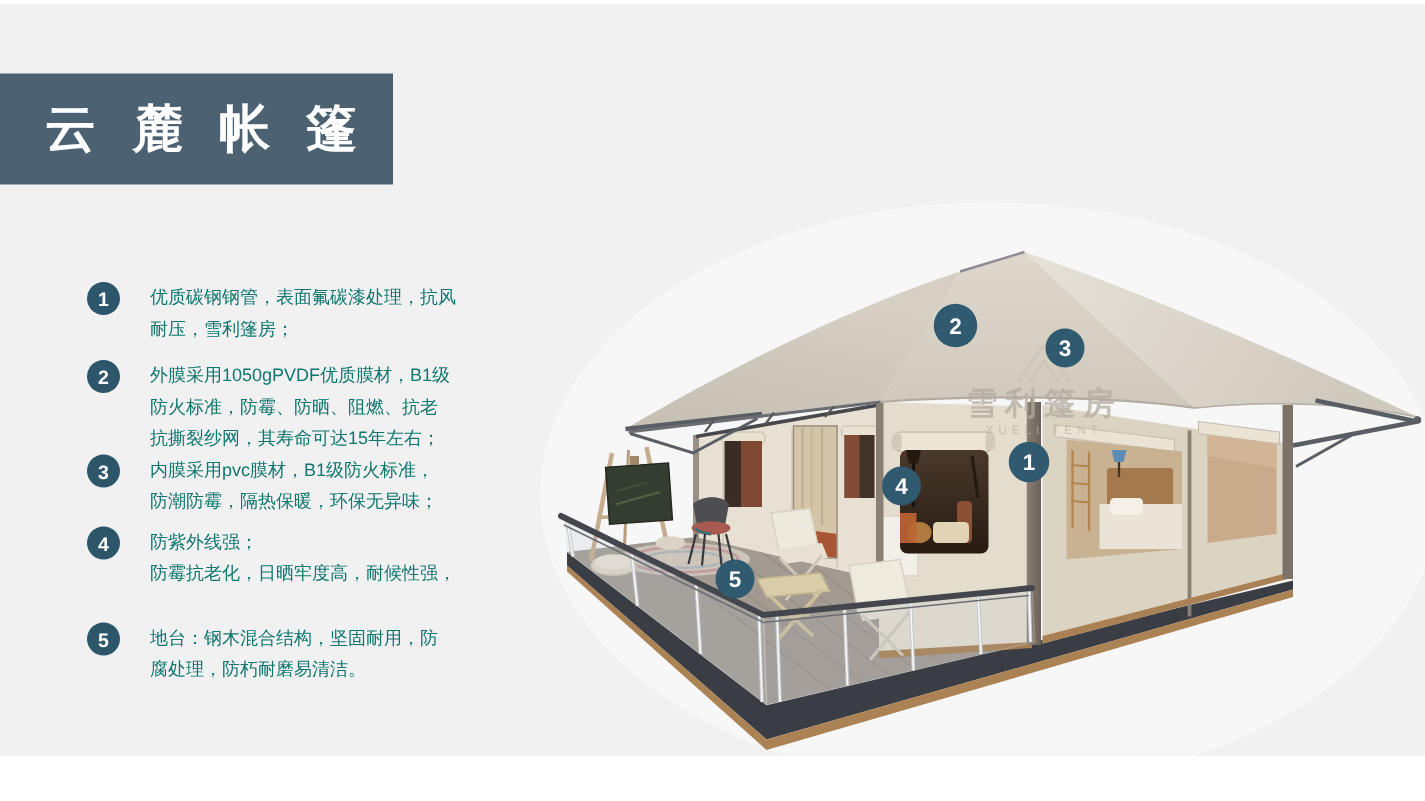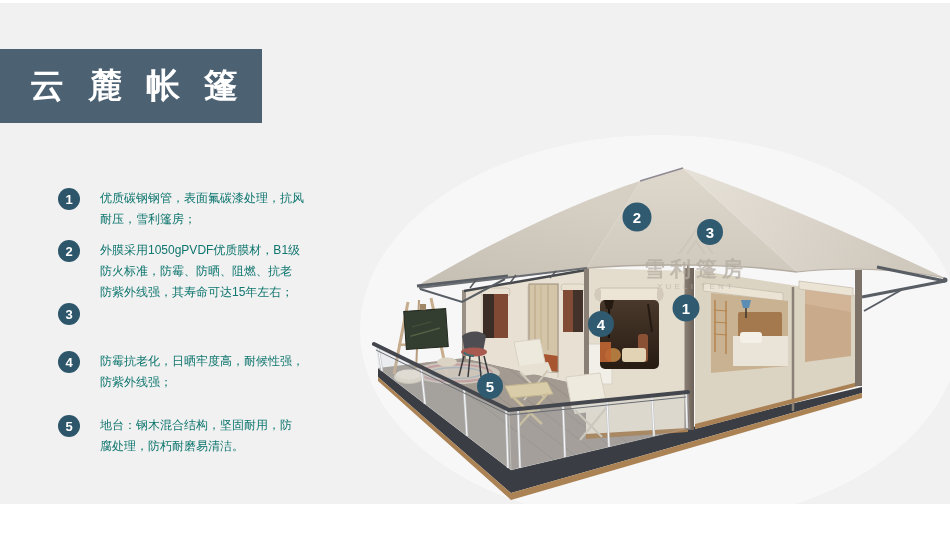--- a/index.html
+++ b/index.html
@@ -45,7 +45,7 @@
     <div class="lines">
       <div>外膜采用1050gPVDF优质膜材，B1级</div>
       <div>防火标准，防霉、防晒、阻燃、抗老</div>
-      <div>防紫外线强，其寿命可达15年左右；</div>
+      <div>抗撕裂纱网，其寿命可达15年左右；</div>
     </div>
   </div>
   <div class="feature-row" style="top:303px">

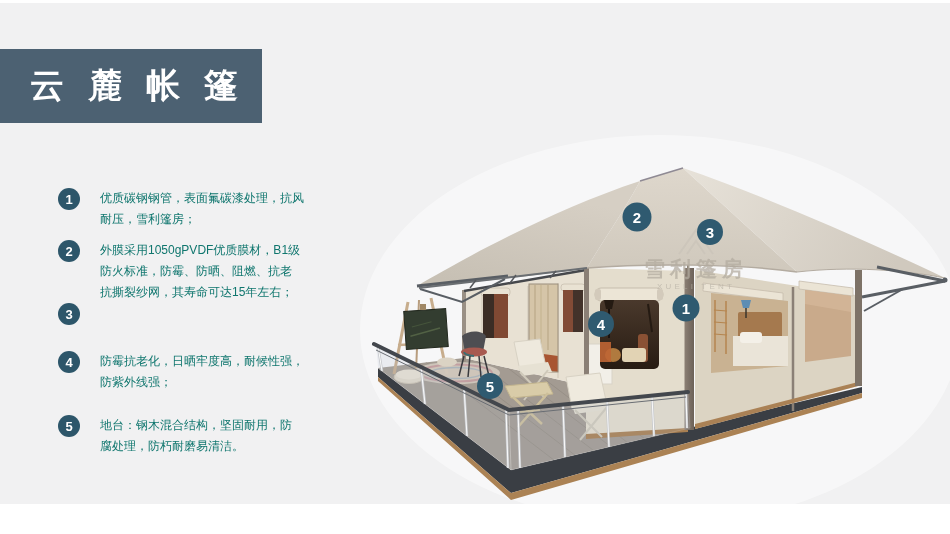--- a/index.html
+++ b/index.html
@@ -50,6 +50,10 @@
   </div>
   <div class="feature-row" style="top:303px">
     <span class="num" style="background: rgb(45, 86, 106);">3</span>
+    <div class="lines">
+      <div>内膜采用pvc膜材，B1级防火标准，</div>
+      <div>防潮防霉，隔热保暖，环保无异味；</div>
+    </div>
   </div>
   <div class="feature-row" style="top:351px">
     <span class="num" style="background: rgb(45, 86, 106);">4</span>

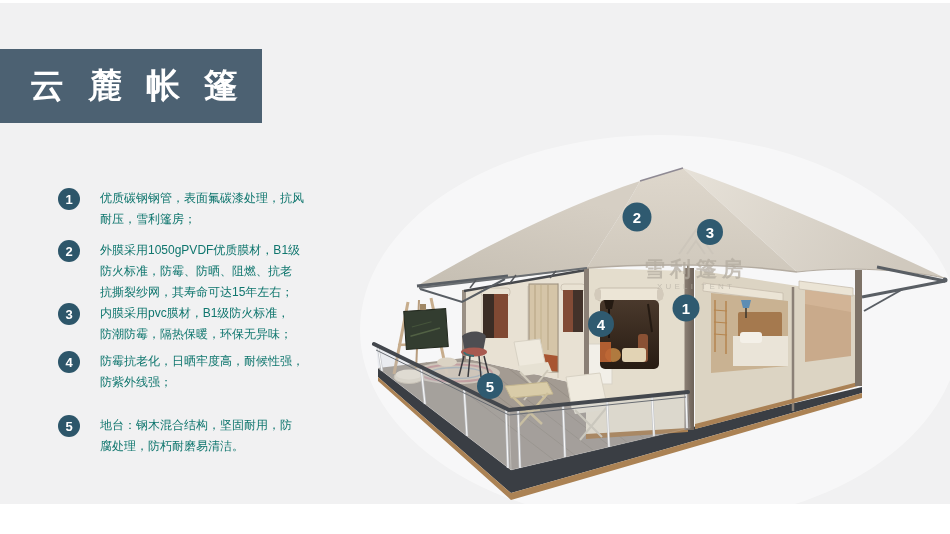--- a/index.html
+++ b/index.html
@@ -58,8 +58,8 @@
   <div class="feature-row" style="top:351px">
     <span class="num" style="background: rgb(45, 86, 106);">4</span>
     <div class="lines">
+      <div>防紫外线强；</div>
       <div>防霉抗老化，日晒牢度高，耐候性强，</div>
-      <div>防紫外线强；</div>
     </div>
   </div>
   <div class="feature-row" style="top:415px">

